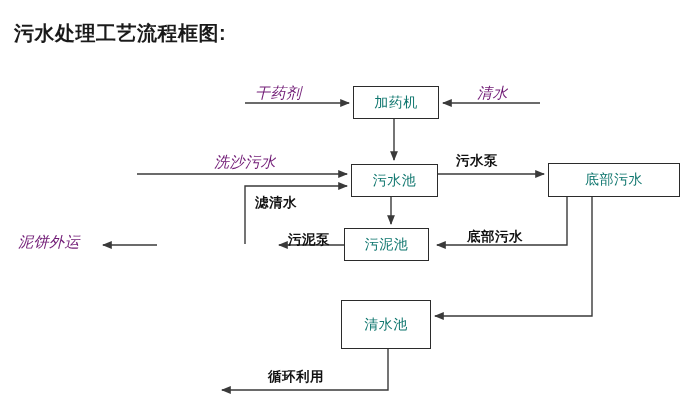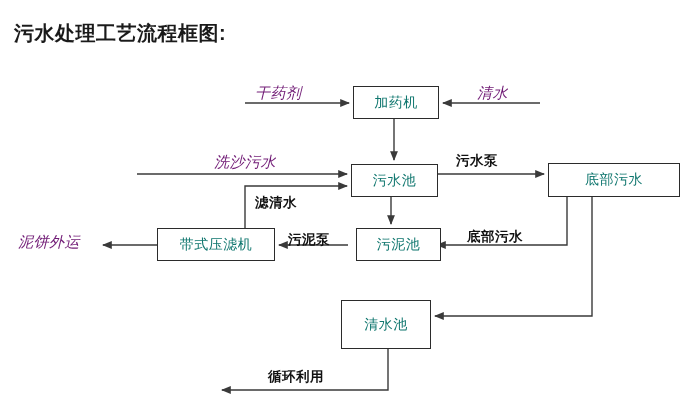--- a/index.html
+++ b/index.html
@@ -117,9 +117,6 @@
     <span>底部污水</span>
   </div>
 
-  <div class="node-box" style="left:157px; top:228px; width:118px; height:33px;">
-    <span>带式压滤机</span>
-  </div>
 
   <div class="node-box" style="left:356px; top:228px; width:85px; height:33px;">
     <span>污泥池</span>

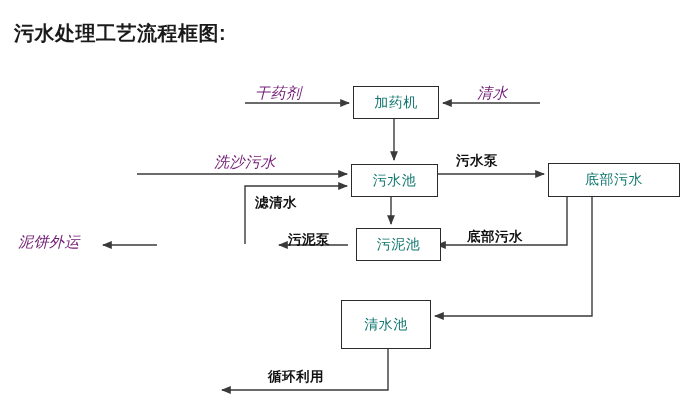--- a/index.html
+++ b/index.html
@@ -118,7 +118,7 @@
   </div>
 
 
-  <div class="node-box" style="left:356px; top:228px; width:85px; height:33px;">
+  <div class="node-box" style="left:344px; top:228px; width:85px; height:33px;">
     <span>污泥池</span>
   </div>
 

